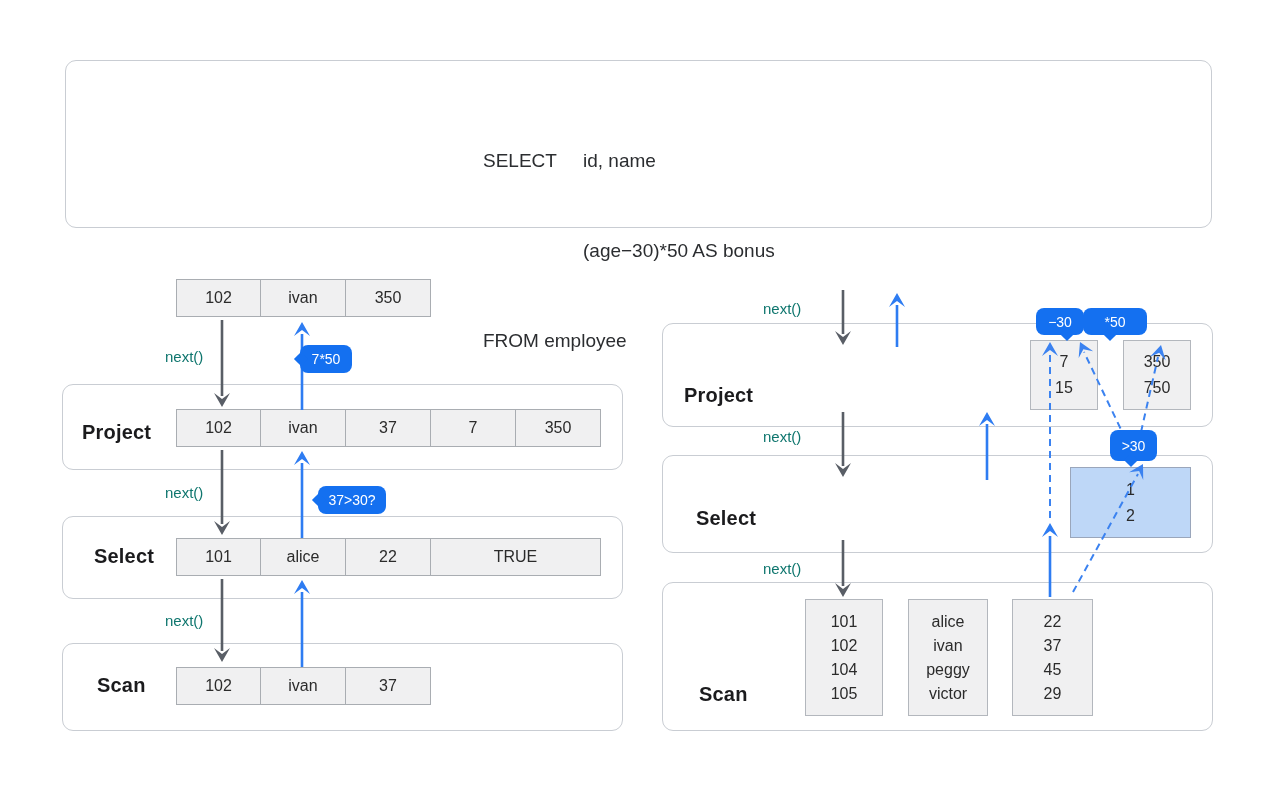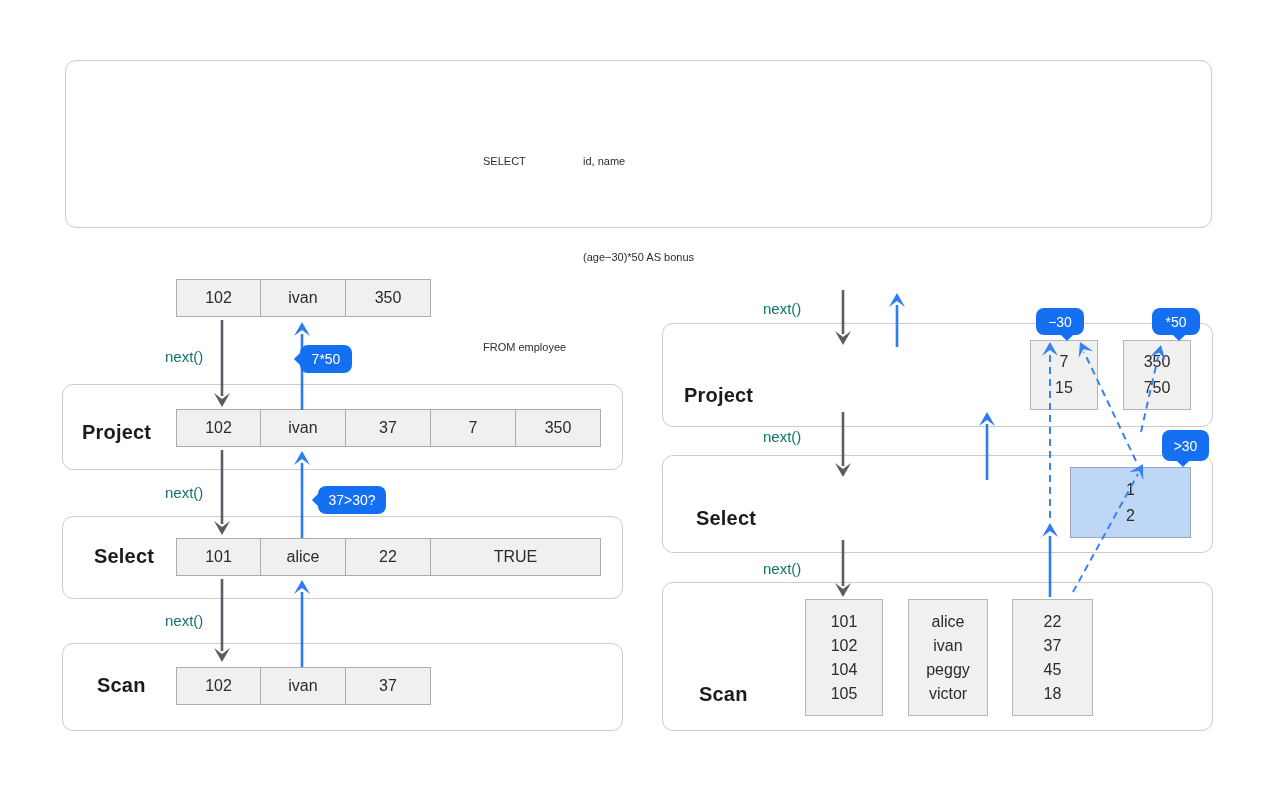--- a/index.html
+++ b/index.html
@@ -17,7 +17,7 @@
     font-family:"Liberation Sans", sans-serif;
   }
   .obox{position:absolute;background:#fff;border:1.6px solid var(--box-bd);border-radius:11px;box-sizing:border-box;z-index:1;}
-  .sql-text{position:absolute;left:483px;top:86px;font-size:11px;color:#2b2d30;line-height:30px;z-index:10;white-space:pre;}
+  .sql-text{position:absolute;left:483px;top:86px;font-size:19px;color:#2b2d30;line-height:30px;z-index:10;white-space:pre;}
   .sql-line .kw{display:inline-block;width:100px;}
   .sql-line.indent{padding-left:100px;margin-top:6px;}
   .oplabel{position:absolute;font-size:20px;font-weight:600;color:#1b1b1d;z-index:10;letter-spacing:.2px;}

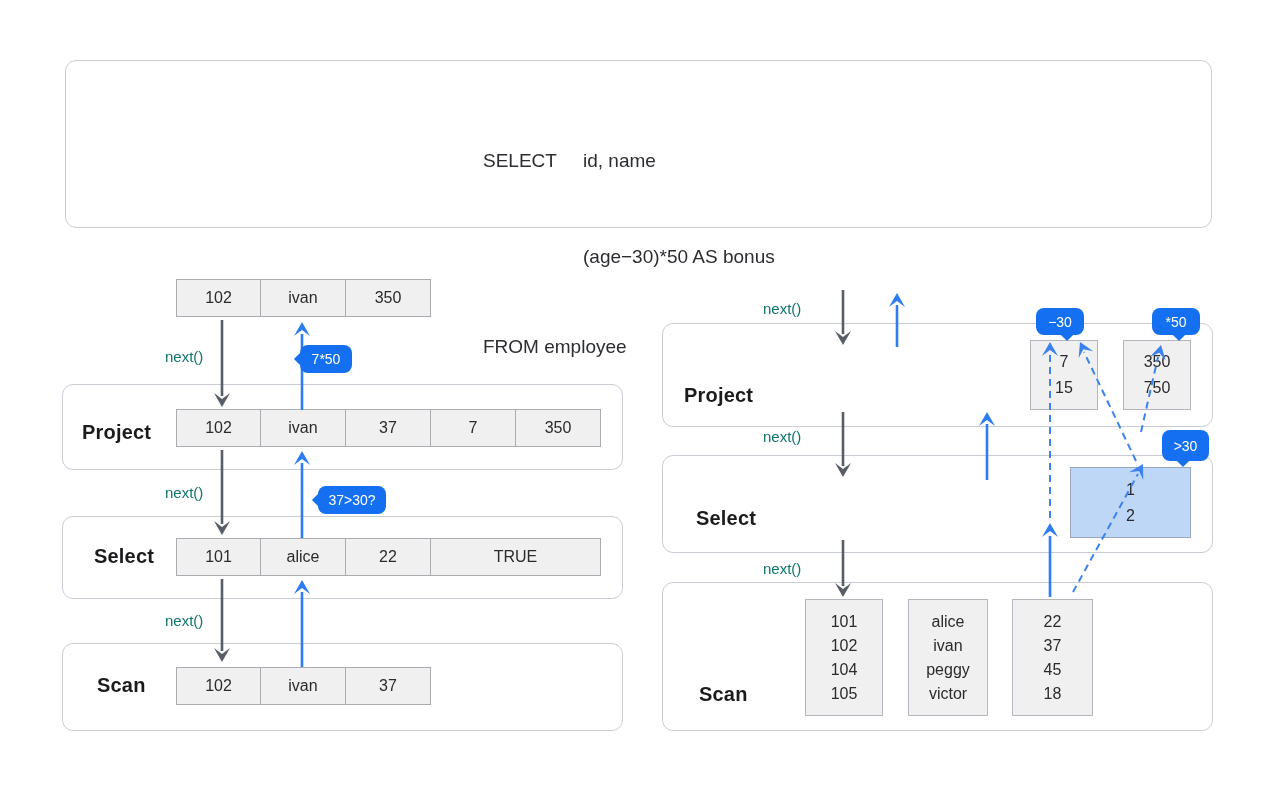--- a/index.html
+++ b/index.html
@@ -19,7 +19,7 @@
   .obox{position:absolute;background:#fff;border:1.6px solid var(--box-bd);border-radius:11px;box-sizing:border-box;z-index:1;}
   .sql-text{position:absolute;left:483px;top:86px;font-size:19px;color:#2b2d30;line-height:30px;z-index:10;white-space:pre;}
   .sql-line .kw{display:inline-block;width:100px;}
-  .sql-line.indent{padding-left:100px;margin-top:6px;}
+  .sql-line.indent{padding-left:100px;}
   .oplabel{position:absolute;font-size:20px;font-weight:600;color:#1b1b1d;z-index:10;letter-spacing:.2px;}
   .next{position:absolute;font-size:15px;color:#0f766e;z-index:10;}
   .trow{position:absolute;display:flex;z-index:5;}

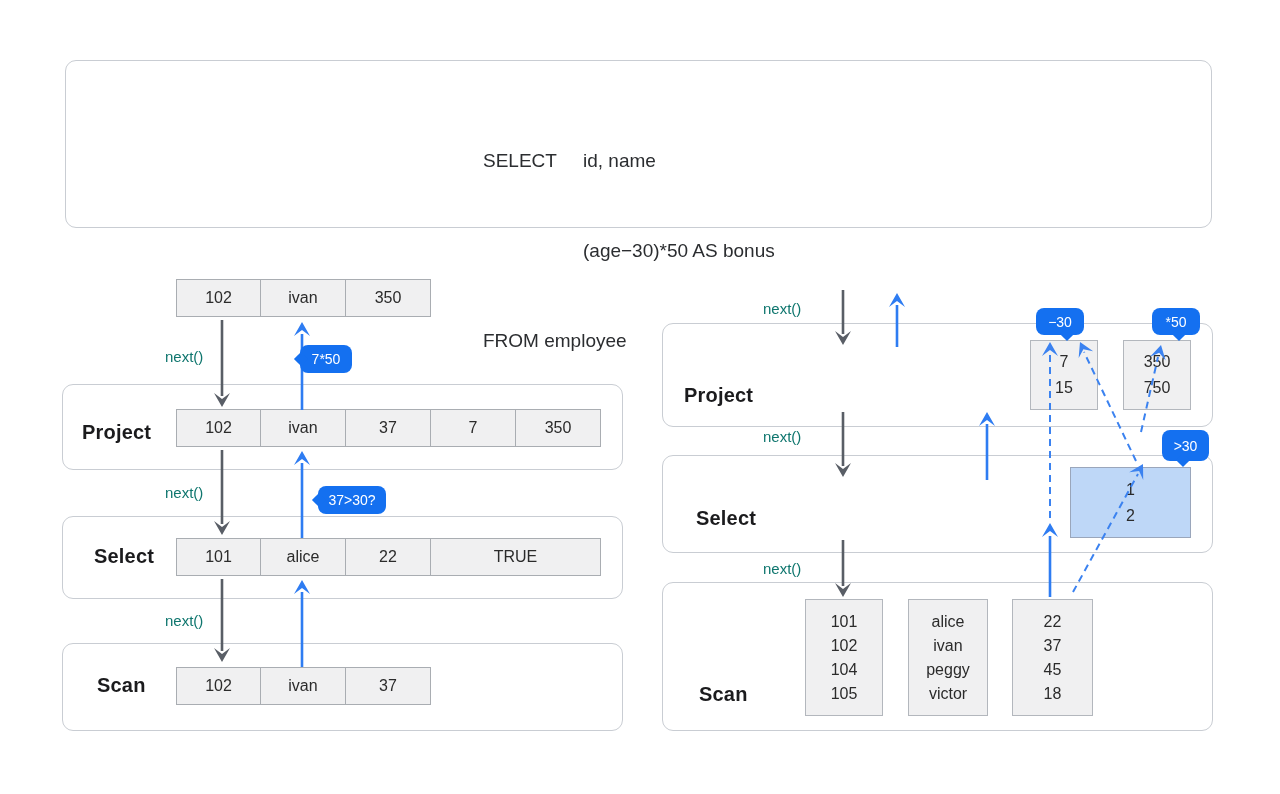--- a/index.html
+++ b/index.html
@@ -220,7 +220,7 @@
     <span>−30</span>
     <span class="tail bottom" style="left:26px;"></span>
   </div>
-  <div class="badge" style="left:1152px;top:308px;width:48px;height:27px;">
+  <div class="badge" style="left:1083px;top:308px;width:64px;height:27px;">
     <span>*50</span>
     <span class="tail bottom" style="left:22px;"></span>
   </div>

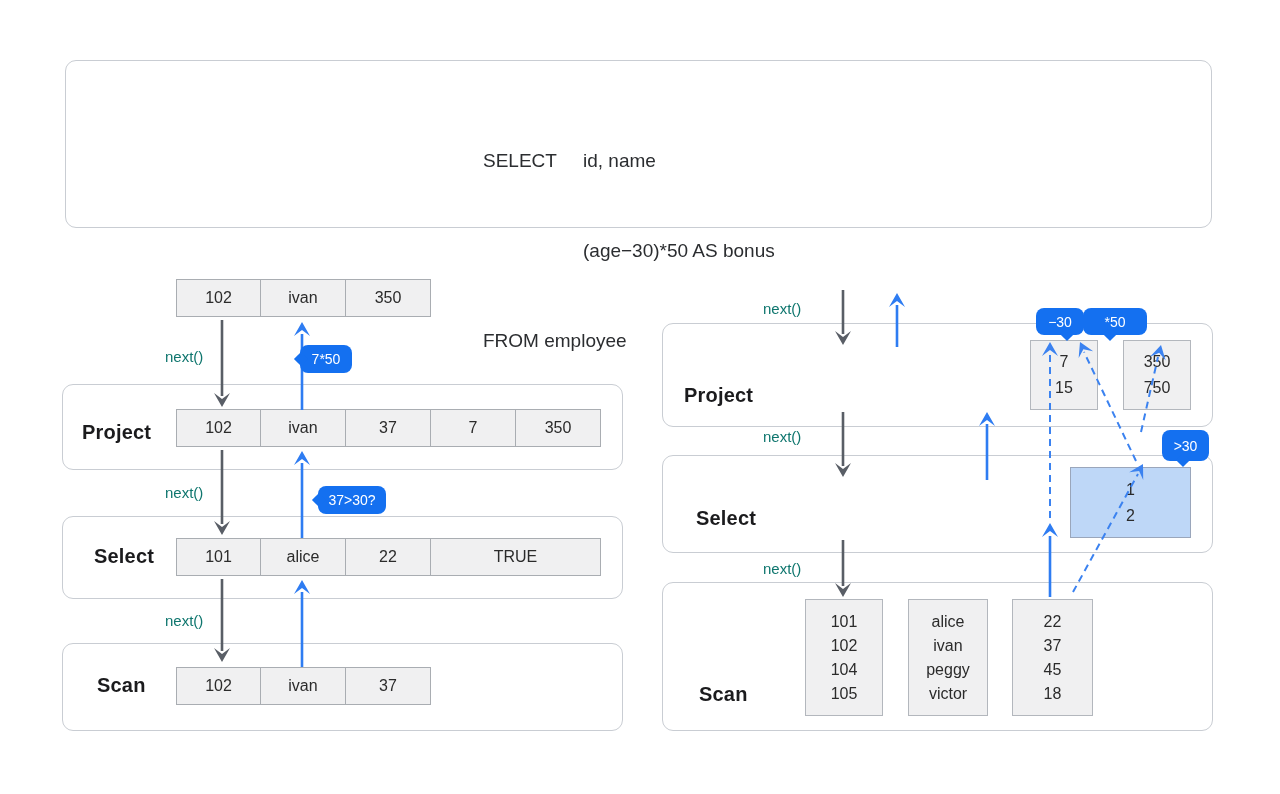--- a/index.html
+++ b/index.html
@@ -224,7 +224,7 @@
     <span>*50</span>
     <span class="tail bottom" style="left:22px;"></span>
   </div>
-  <div class="badge" style="left:1162px;top:430px;width:47px;height:31px;text-align:right;">
+  <div class="badge" style="left:1110px;top:430px;width:47px;height:31px;text-align:right;">
     <span>&gt;30</span>
     <span class="tail bottom" style="left:16px;"></span>
   </div>

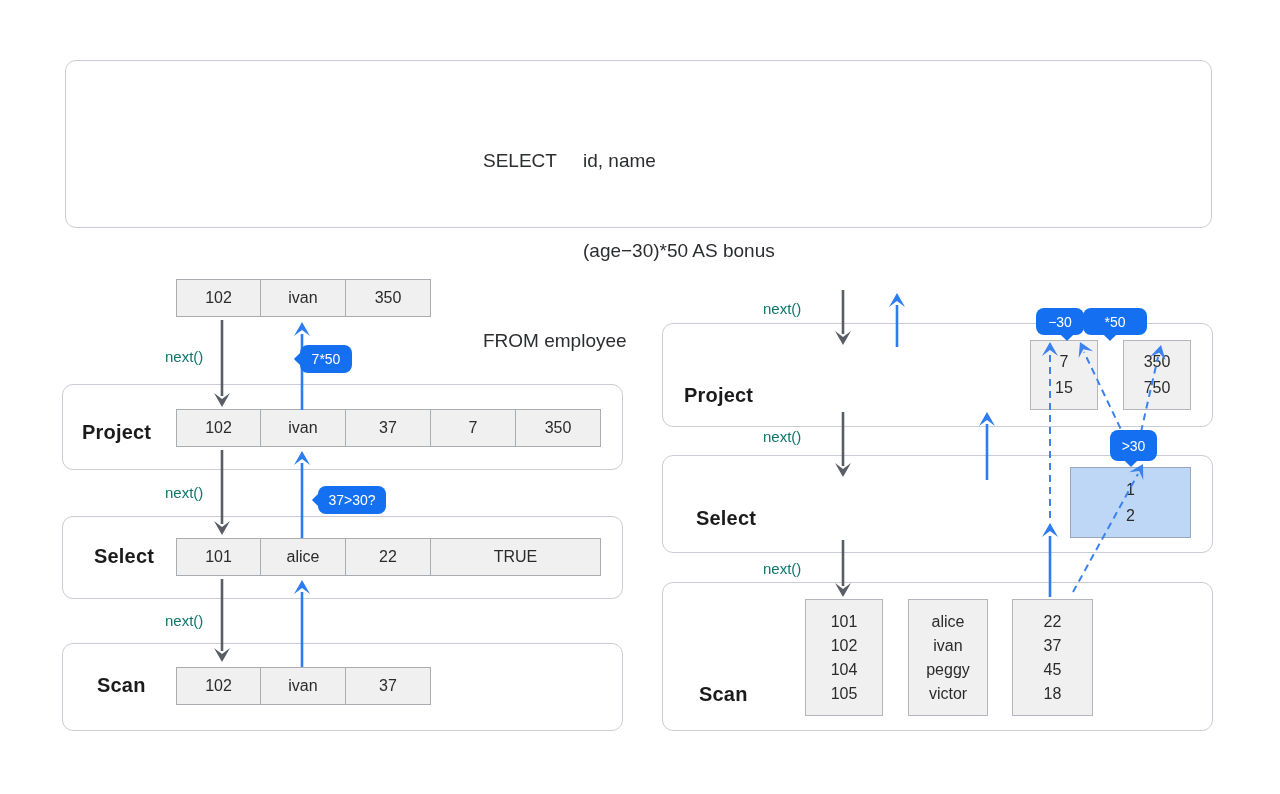--- a/index.html
+++ b/index.html
@@ -132,7 +132,7 @@
     <div class="cv">22</div>
     <div class="cv">37</div>
     <div class="cv">45</div>
-    <div class="cv">18</div>
+    <div class="cv">29</div>
   </div>
 
   <svg class="arrows" width="1280" height="794" viewBox="0 0 1280 794">

